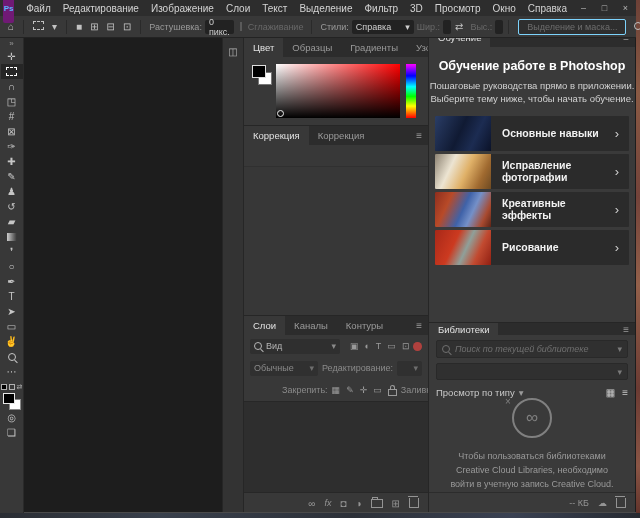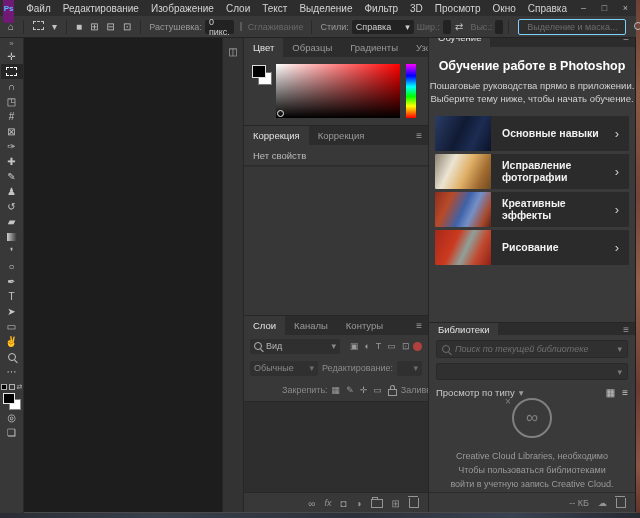--- a/index.html
+++ b/index.html
@@ -323,7 +323,6 @@
       <div class="tab">Коррекция</div>
       <span class="pmenu">≡</span>
     </div>
-    <div class="noprops">Нет свойств</div>
     <div class="propswell"></div>
   </section>
 

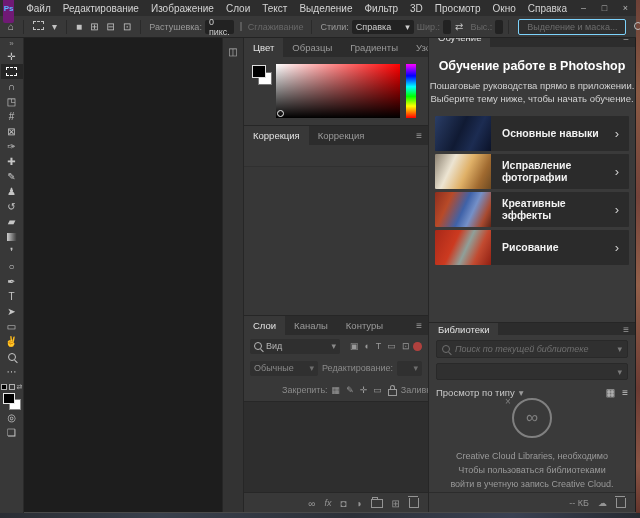--- a/index.html
+++ b/index.html
@@ -452,8 +452,8 @@
         <span>∞</span>
       </div>
       <div class="cctext">
+        <div>Чтобы пользоваться библиотеками</div>
         <div>Creative Cloud Libraries, необходимо</div>
-        <div>Чтобы пользоваться библиотеками</div>
         <div>войти в учетную запись Creative Cloud.</div>
       </div>
     </div>

